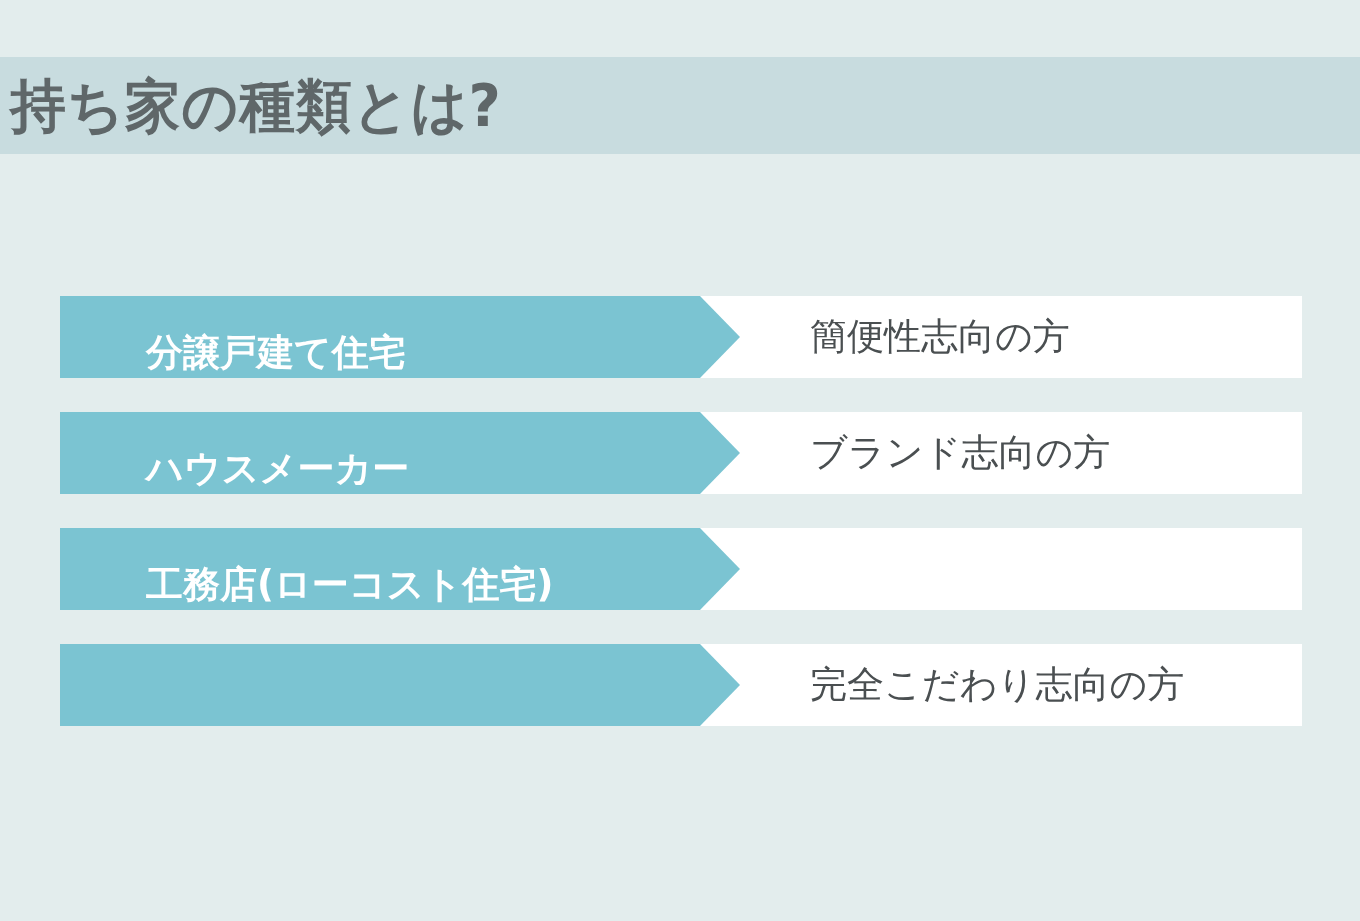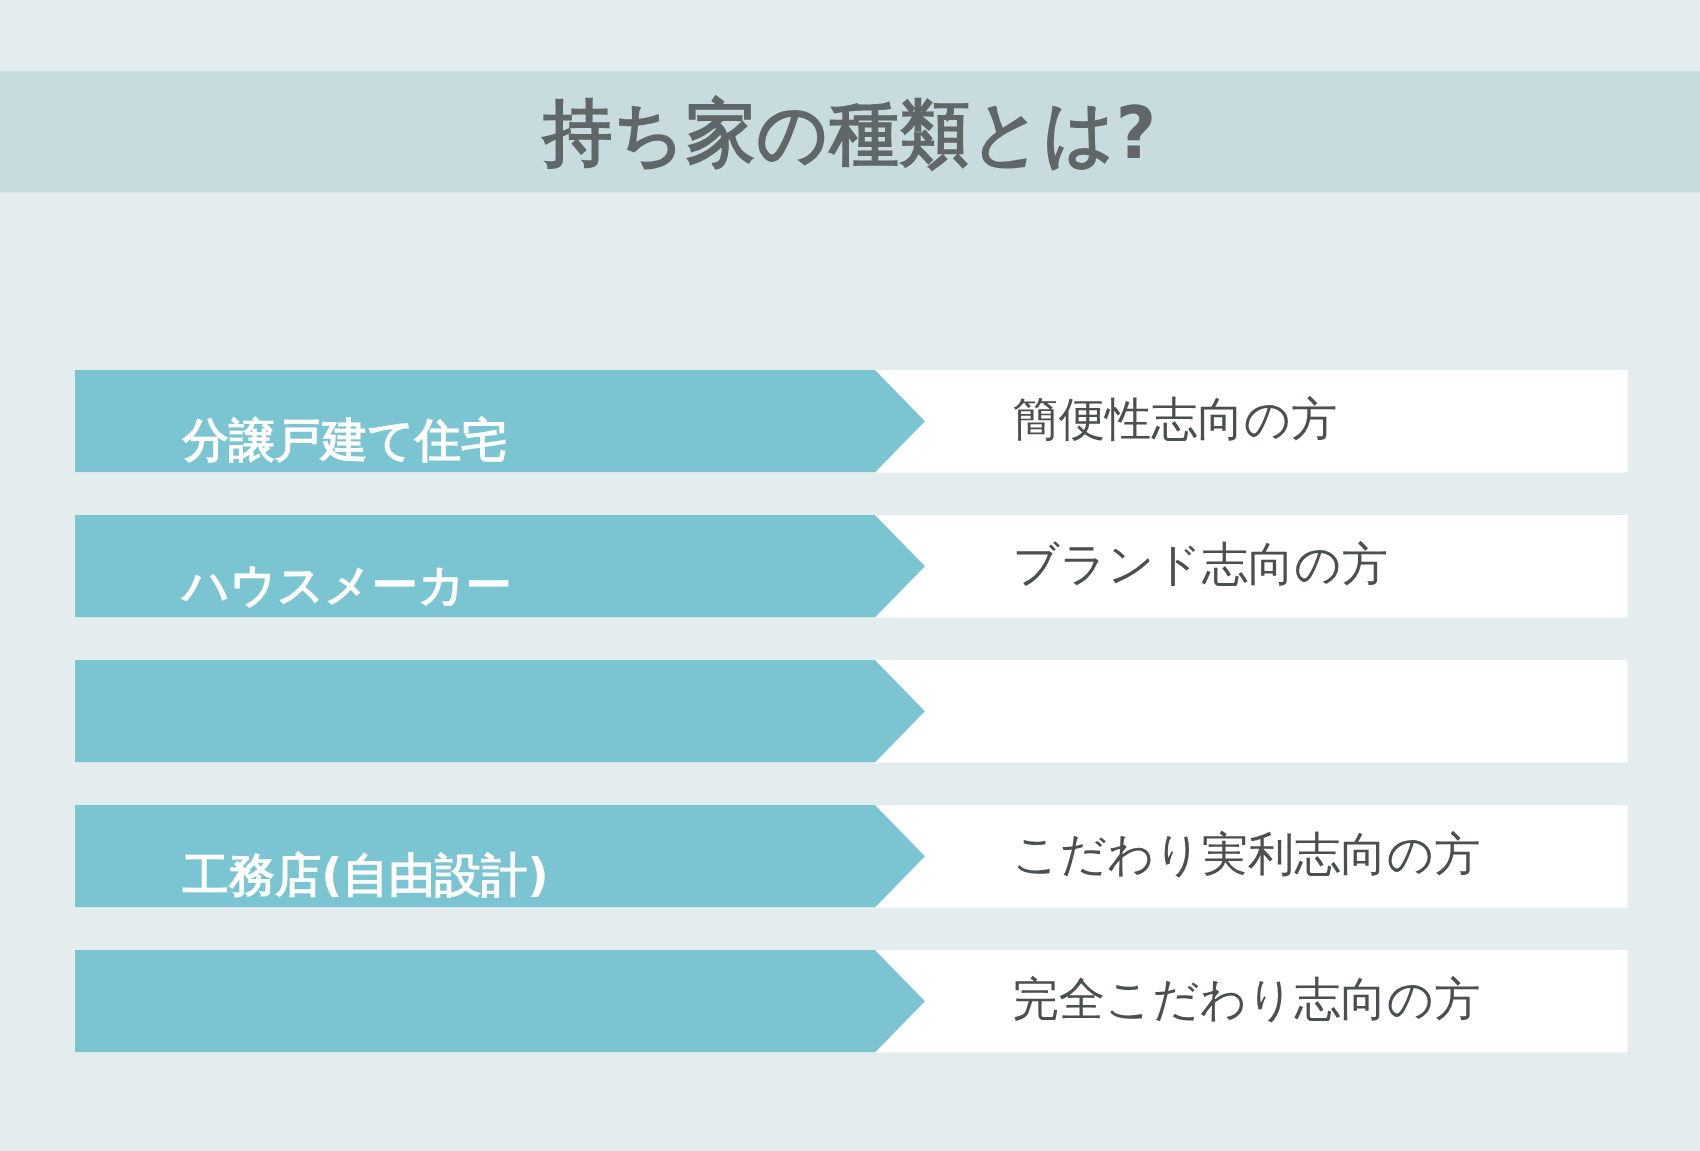--- a/index.html
+++ b/index.html
@@ -23,7 +23,6 @@
       background: #c8dcdf;
       display: flex;
       align-items: center;
-      justify-content: center;
     }
     .title-text {
       font-size: 58px;

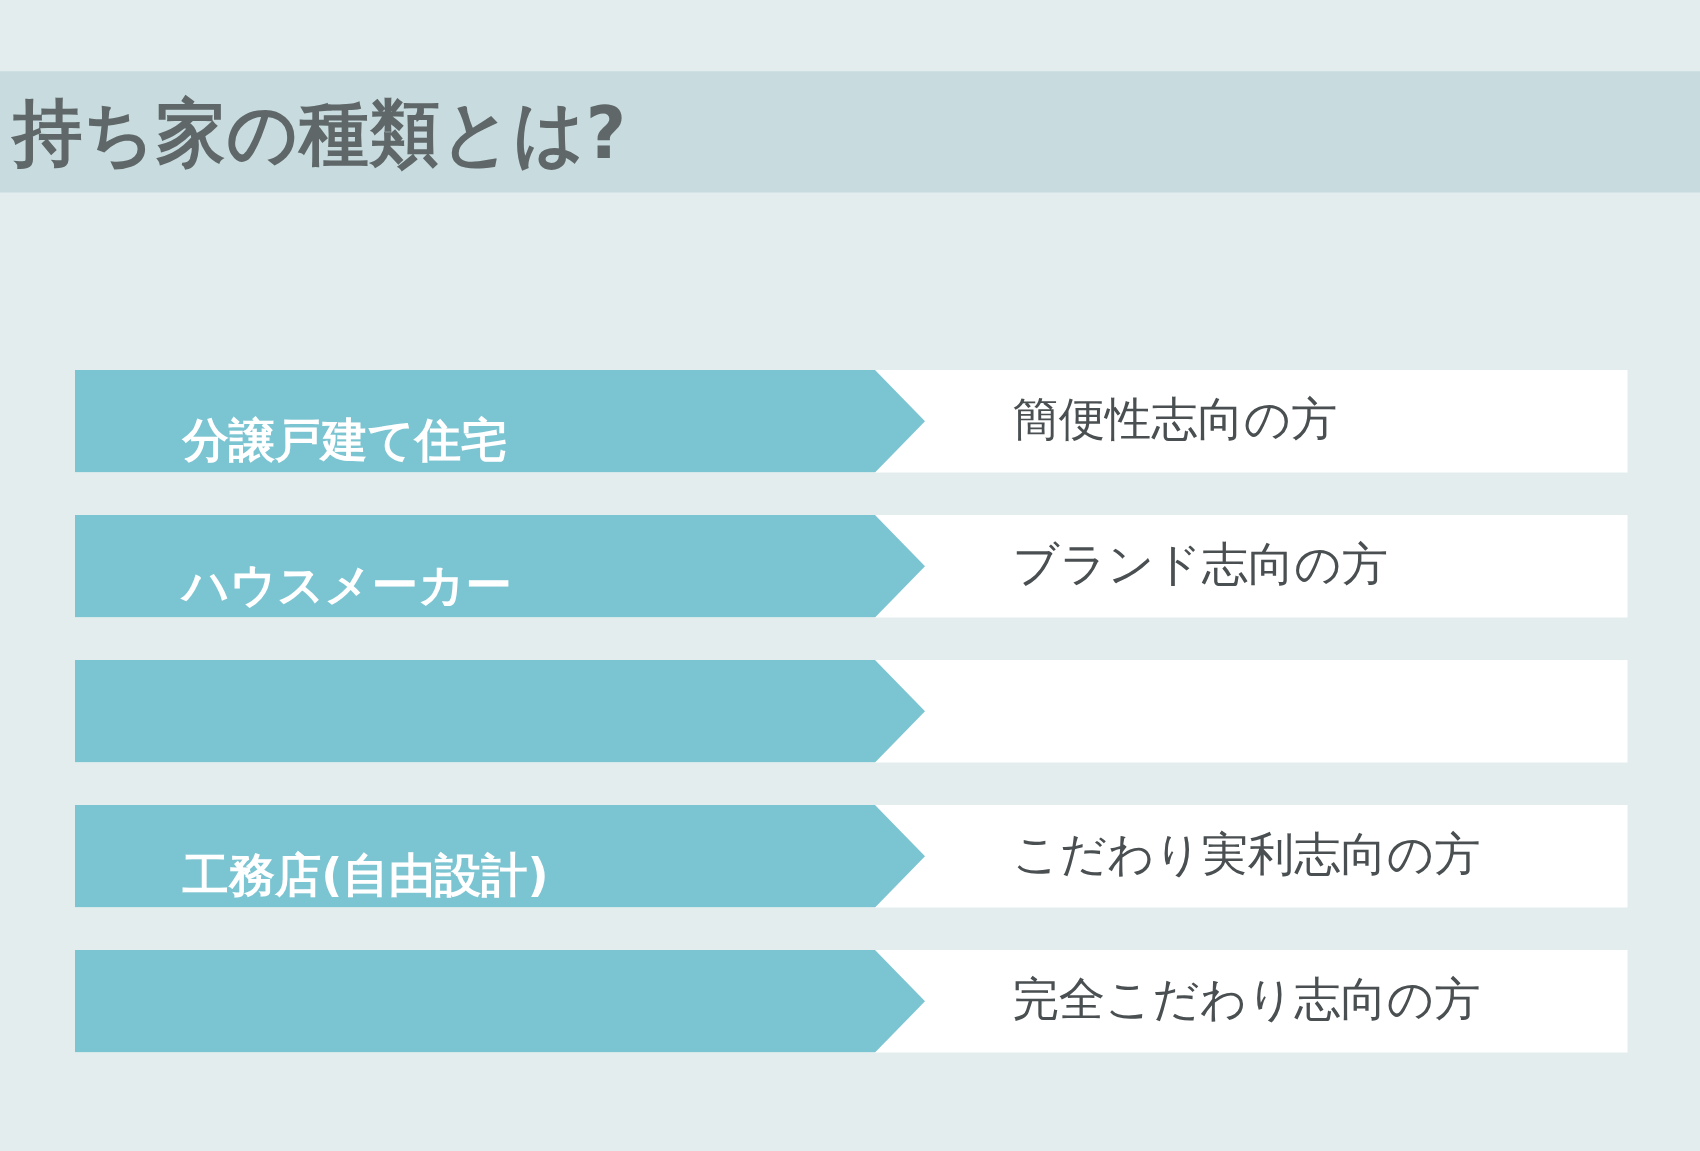--- a/index.html
+++ b/index.html
@@ -106,6 +106,7 @@
   <div class="row">
     <div class="white-box"></div>
     <div class="arrow"></div>
+    <div class="type-label">工務店(ローコスト住宅)</div>
   </div>
   <div class="row">
     <div class="white-box"></div>

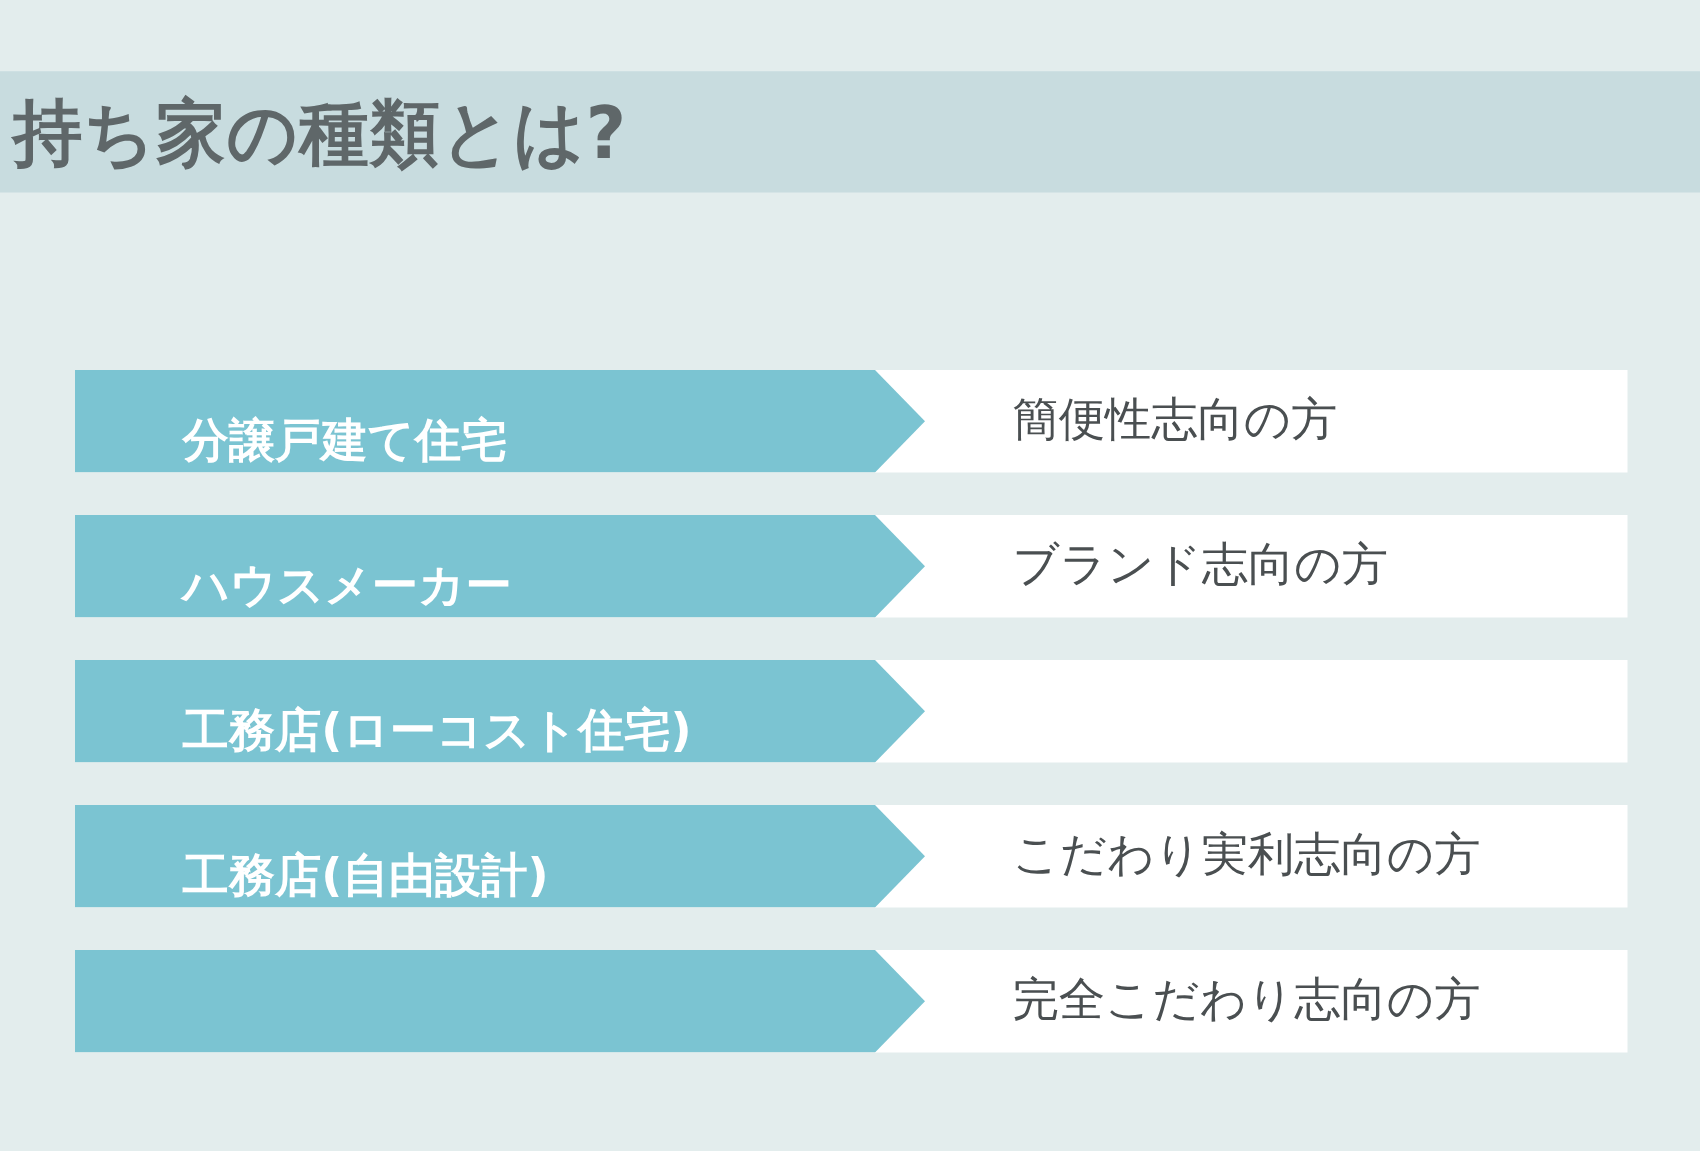--- a/index.html
+++ b/index.html
@@ -111,12 +111,6 @@
   <div class="row">
     <div class="white-box"></div>
     <div class="arrow"></div>
-    <div class="type-label">工務店(自由設計)</div>
-    <div class="desc-label">こだわり実利志向の方</div>
-  </div>
-  <div class="row">
-    <div class="white-box"></div>
-    <div class="arrow"></div>
     <div class="desc-label">完全こだわり志向の方</div>
   </div>
 </div>

